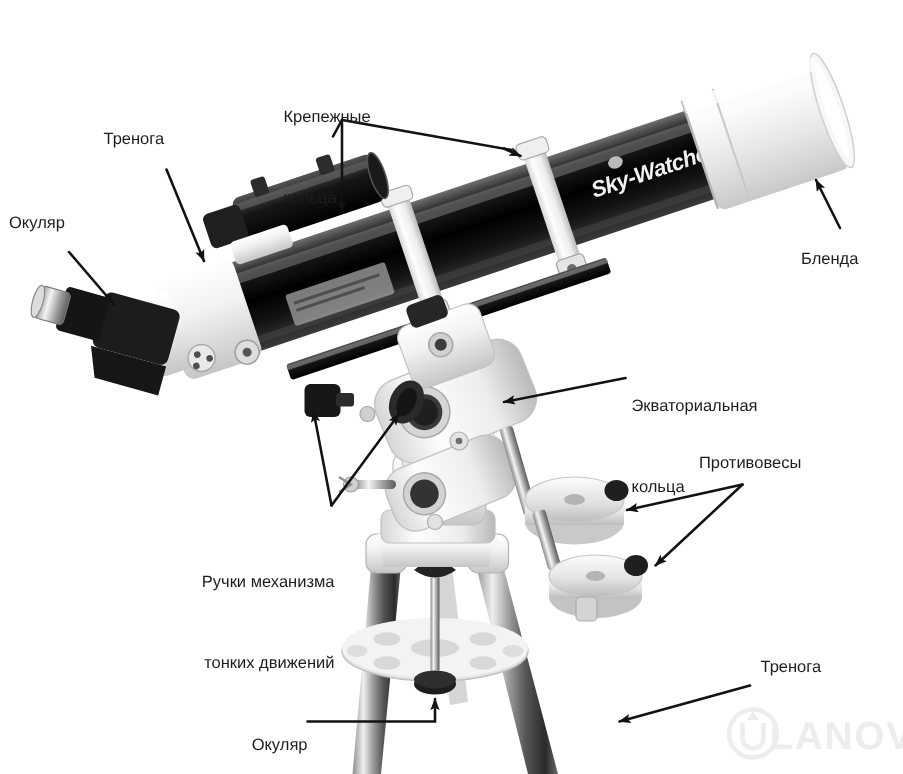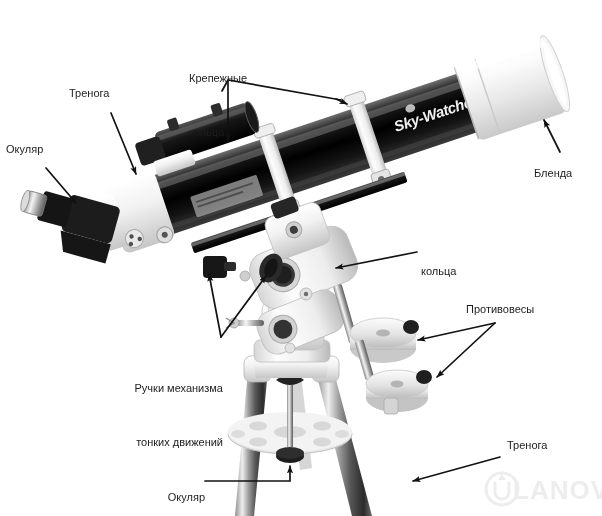--- a/index.html
+++ b/index.html
@@ -348,6 +348,7 @@
   <div class="label left" style="left:534px; top:164px;">Бленда</div>
 
   <div class="label left" style="left:421px; top:226px;">
+    <div>Экваториальная</div>
     <div>кольца</div>
   </div>
 

